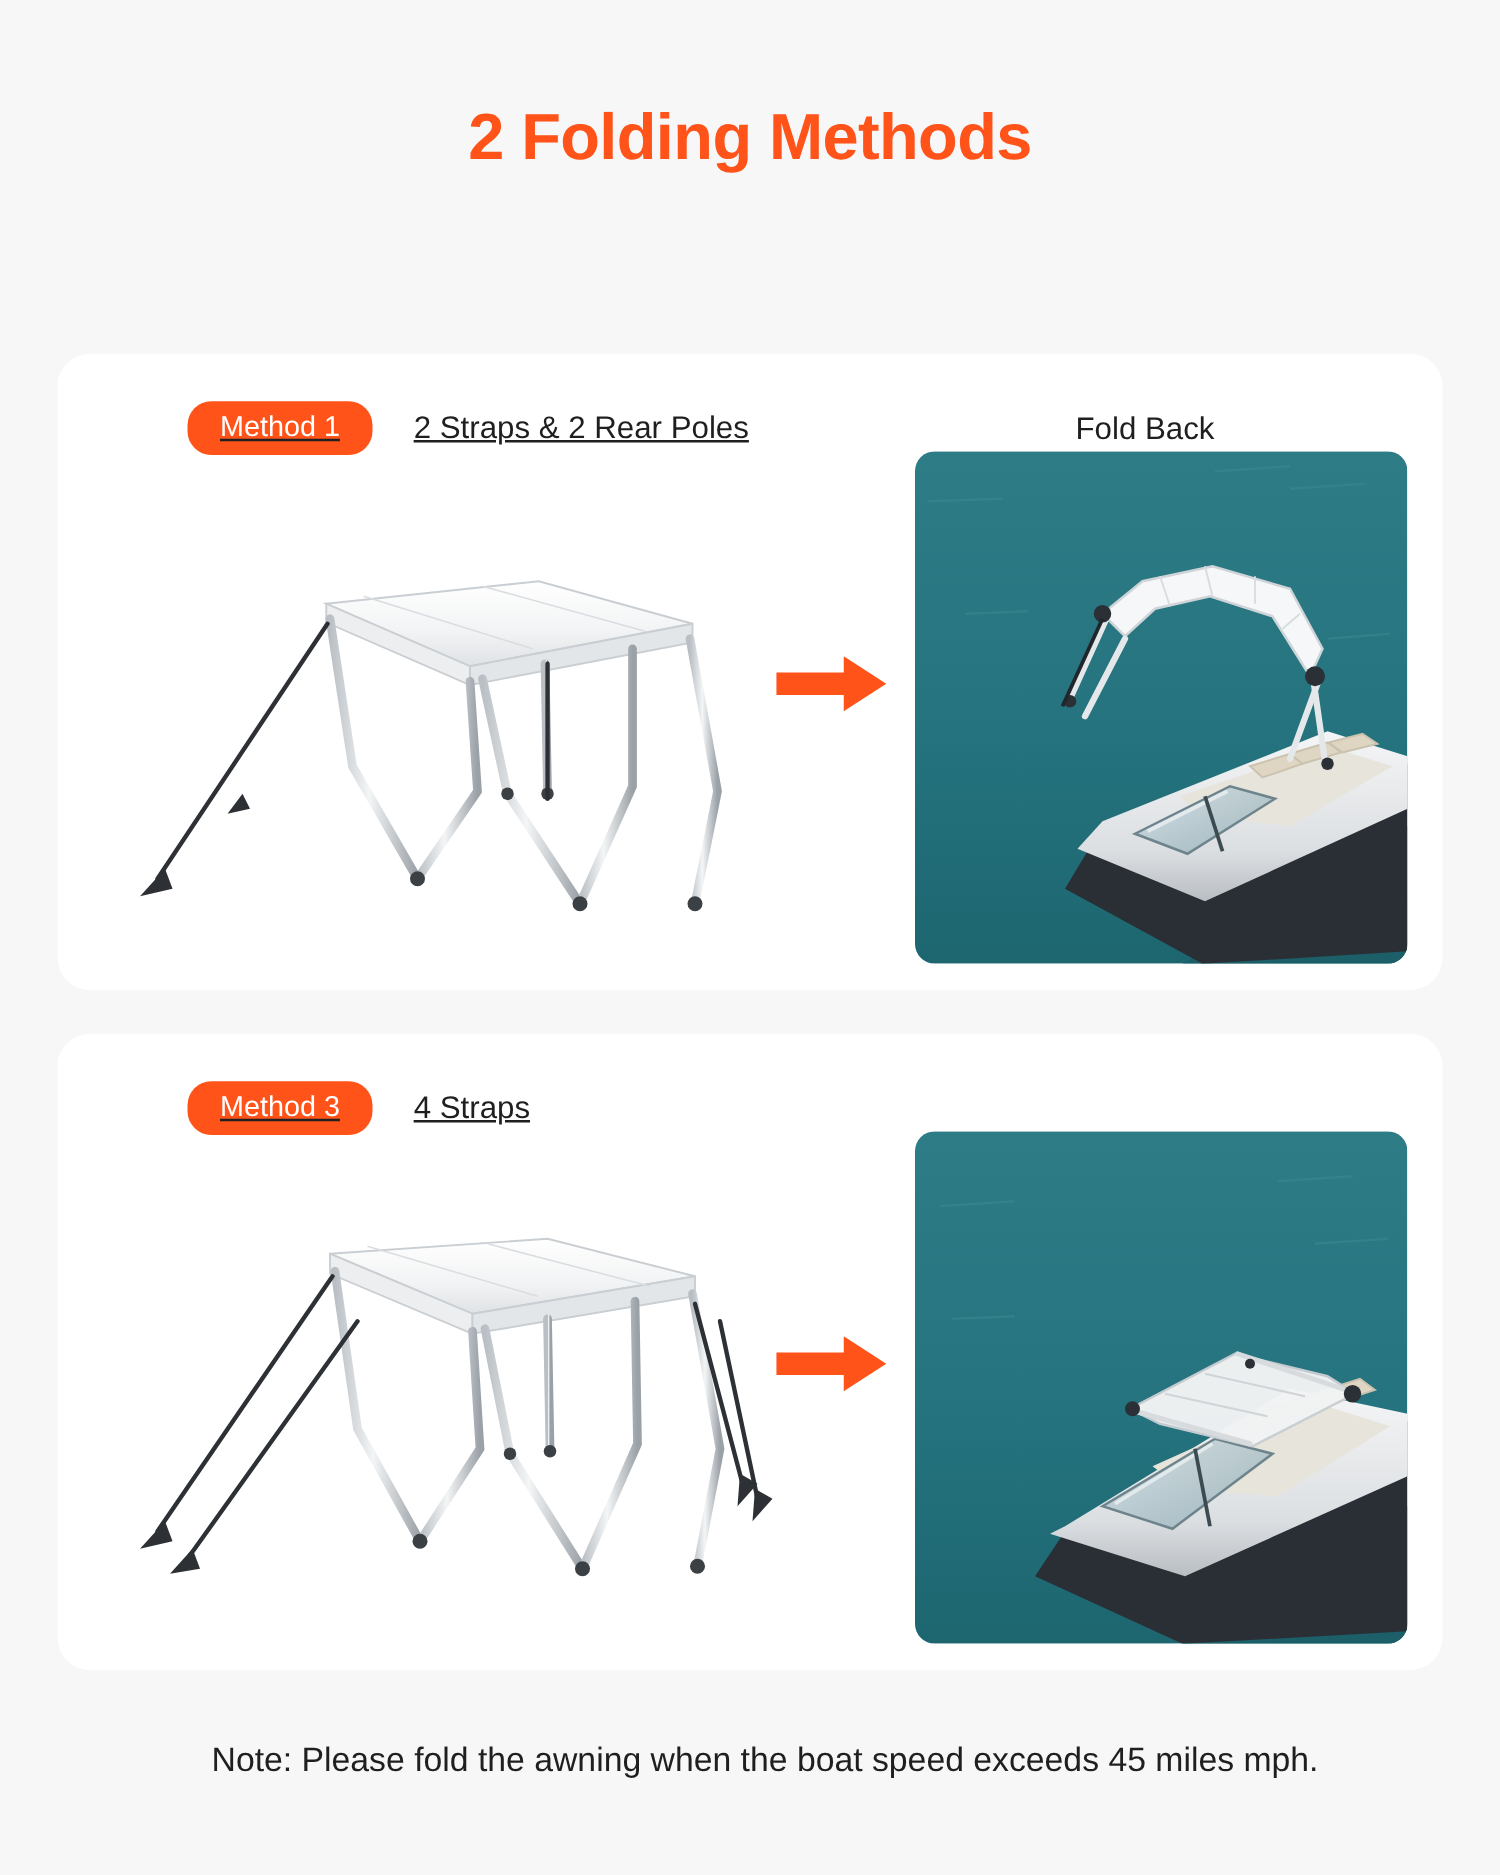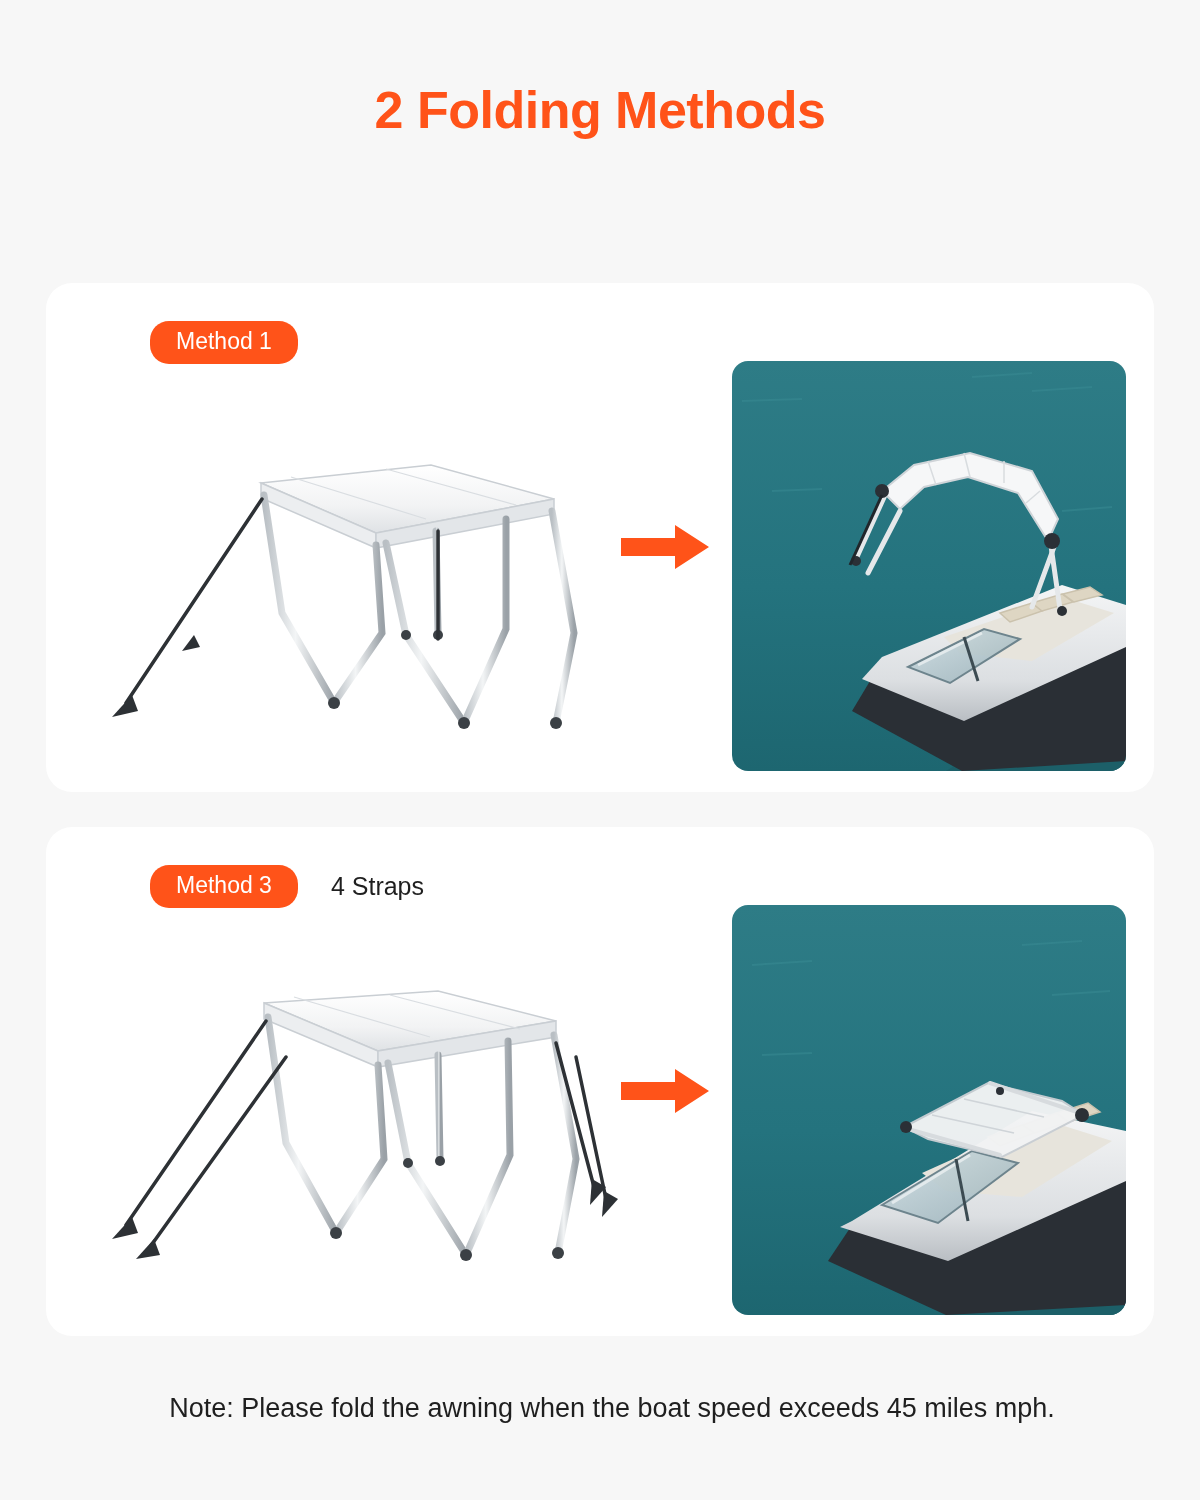--- a/index.html
+++ b/index.html
@@ -45,6 +45,7 @@
     left: 104px;
     display: flex;
     align-items: center;
+    text-decoration: underline;
   }
   .method-badge {
     background: #ff5319;

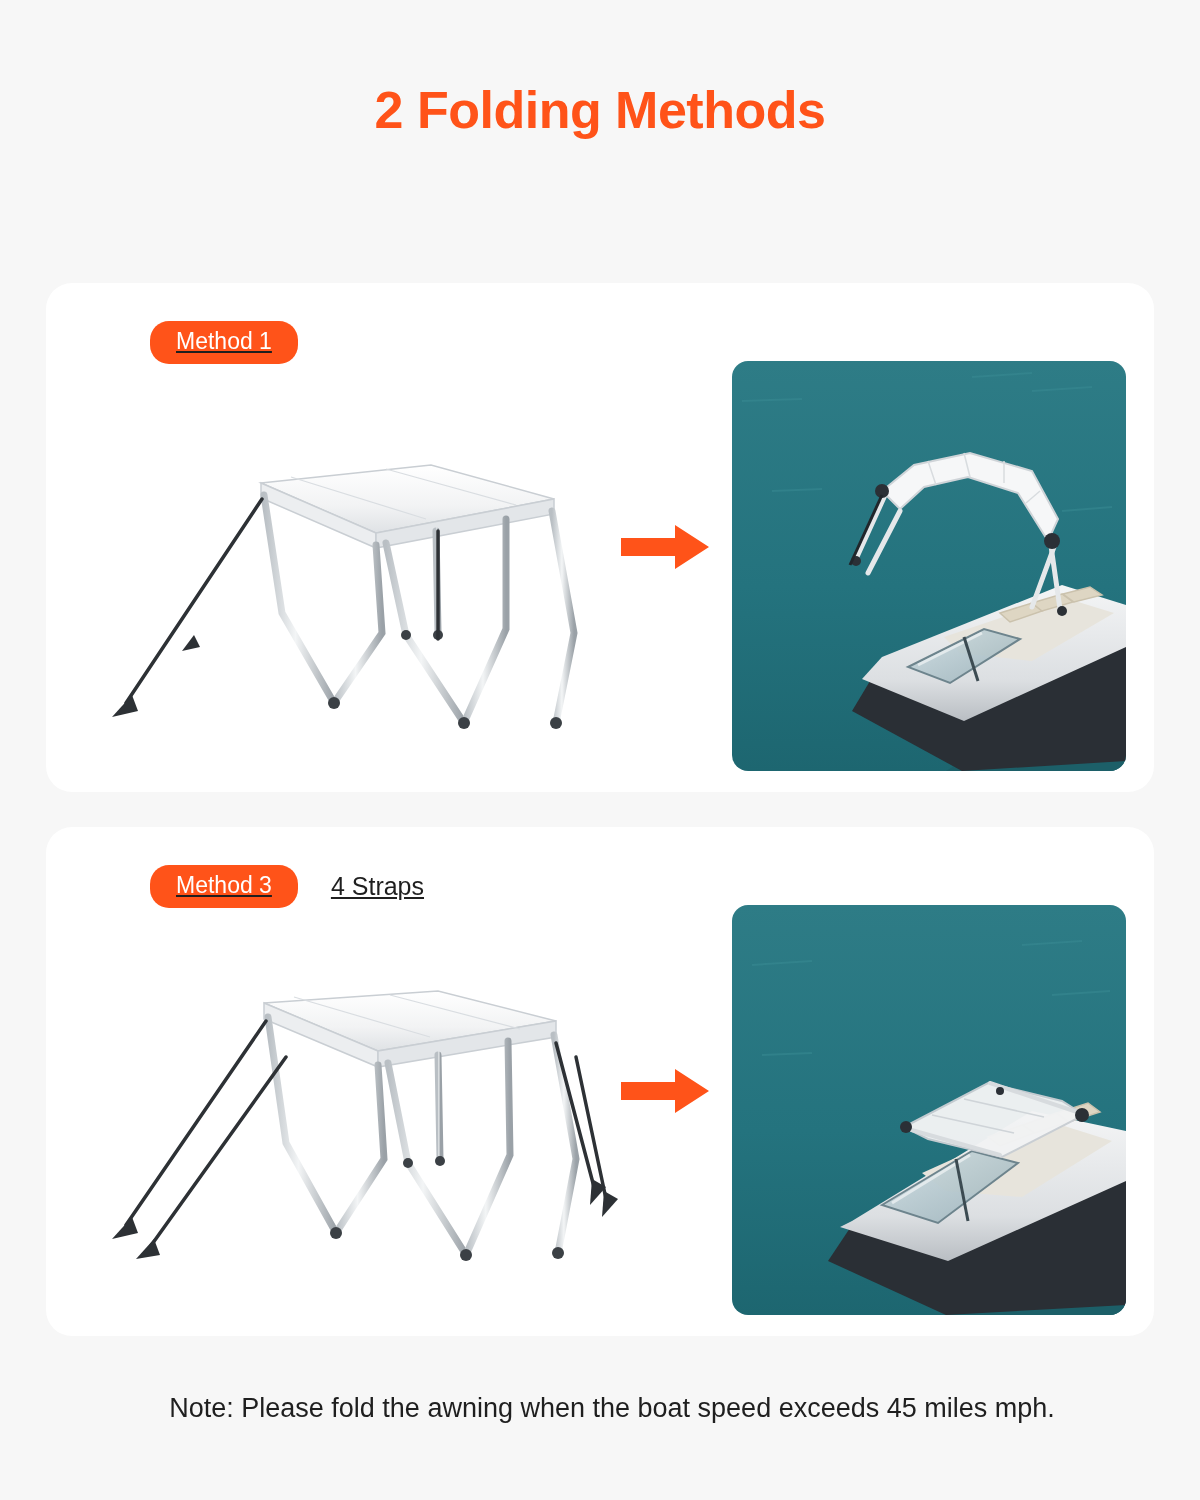--- a/index.html
+++ b/index.html
@@ -123,6 +123,7 @@
 
     <div class="card-head">
       <span class="method-badge">Method 1</span>
+      <span class="method-desc">2 Straps &amp; 2 Rear Poles</span>
     </div>
 
 

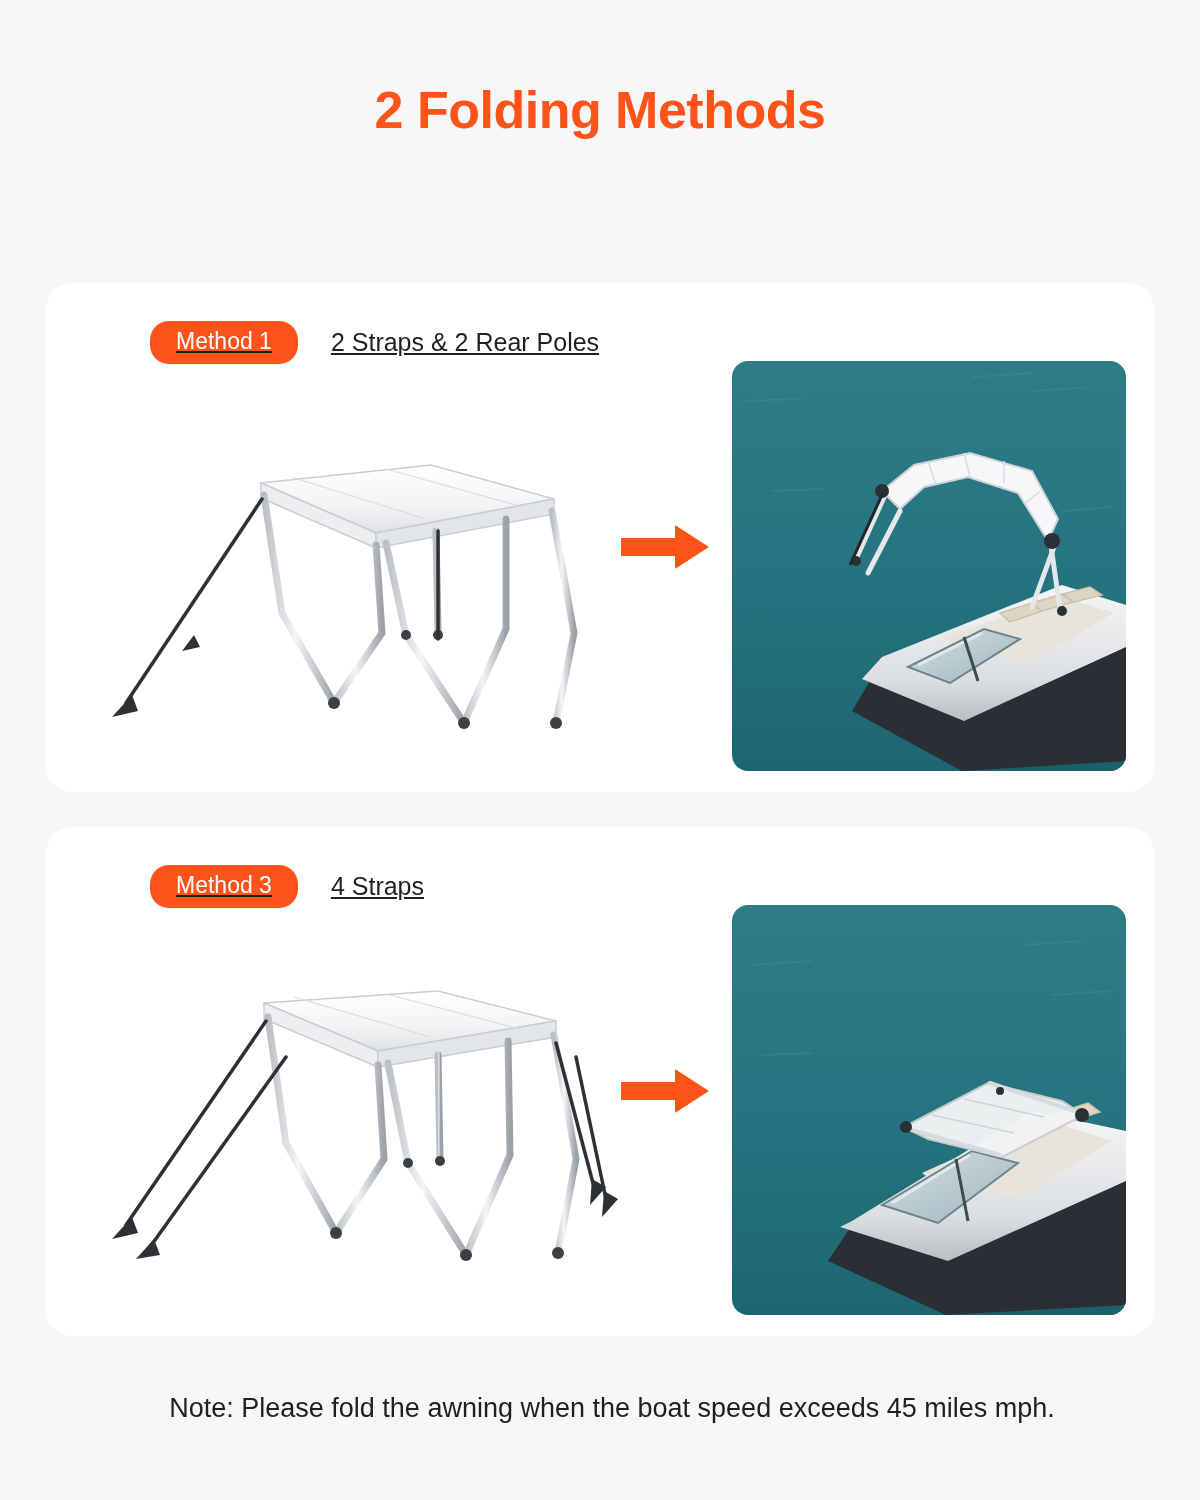--- a/index.html
+++ b/index.html
@@ -126,6 +126,7 @@
       <span class="method-desc">2 Straps &amp; 2 Rear Poles</span>
     </div>
 
+    <div class="fold-label">Fold Back</div>
 
     <div class="illus">
       <svg width="540" height="370" viewBox="0 0 540 370" xmlns="http://www.w3.org/2000/svg">

